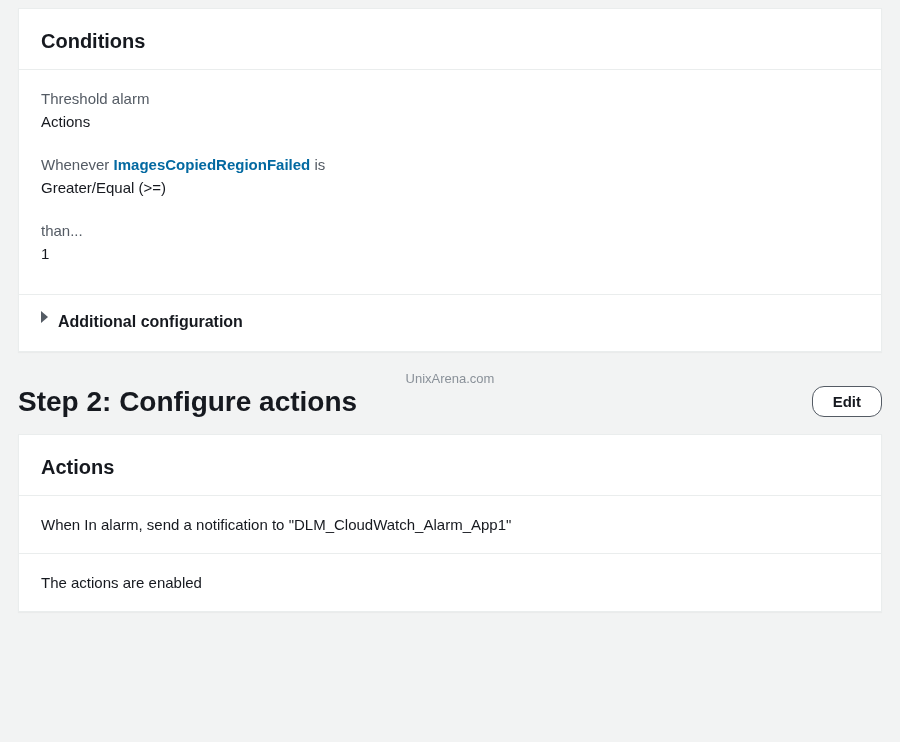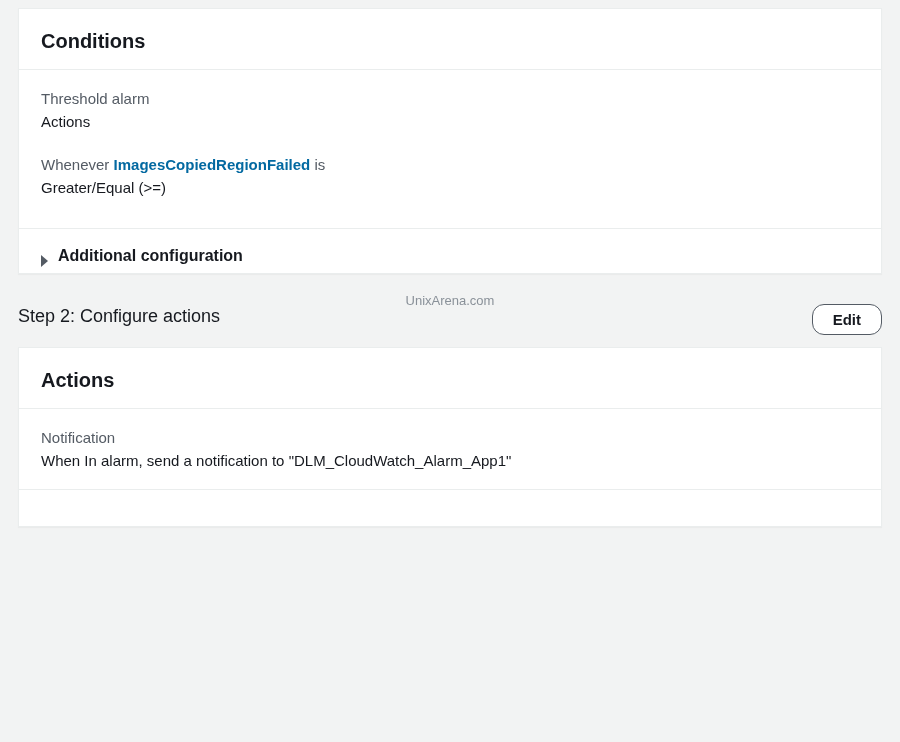--- a/index.html
+++ b/index.html
@@ -128,6 +128,10 @@
       <div class="value">Greater/Equal (&gt;=)</div>
     </div>
 
+    <div class="field">
+      <div class="label">than...</div>
+      <div class="value">1</div>
+    </div>
 
   </div>
   <div class="expander">

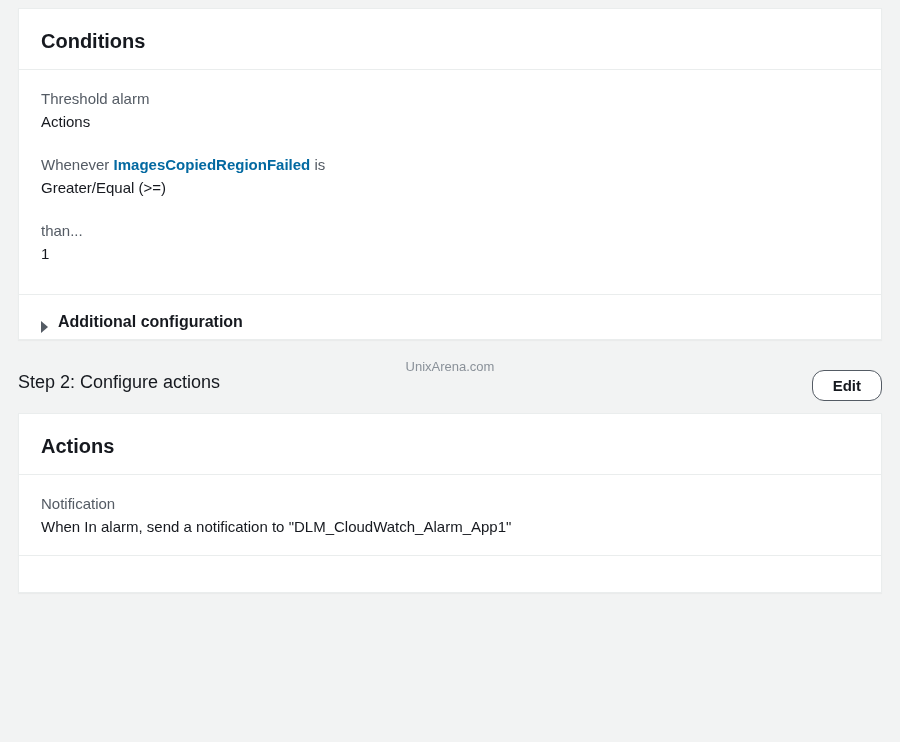--- a/index.html
+++ b/index.html
@@ -47,9 +47,9 @@
   }
   .expander {
     border-top: 1px solid #eaeded;
-    padding: 16px 22px 6px 22px;
+    padding: 16px 22px 18px 22px;
     display: flex;
-    align-items: flex-end;
+    align-items: flex-start;
     gap: 10px;
     cursor: pointer;
   }

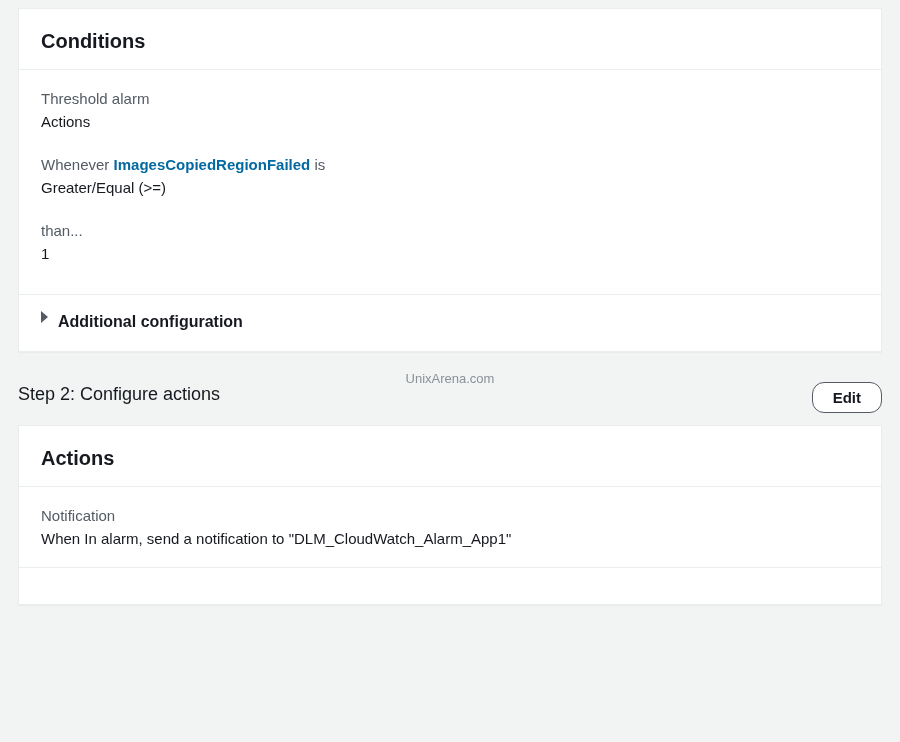--- a/index.html
+++ b/index.html
@@ -67,6 +67,7 @@
   }
   .step-row {
     display: flex;
+    align-items: center;
     justify-content: space-between;
     margin: 30px 0 12px 0;
     position: relative;

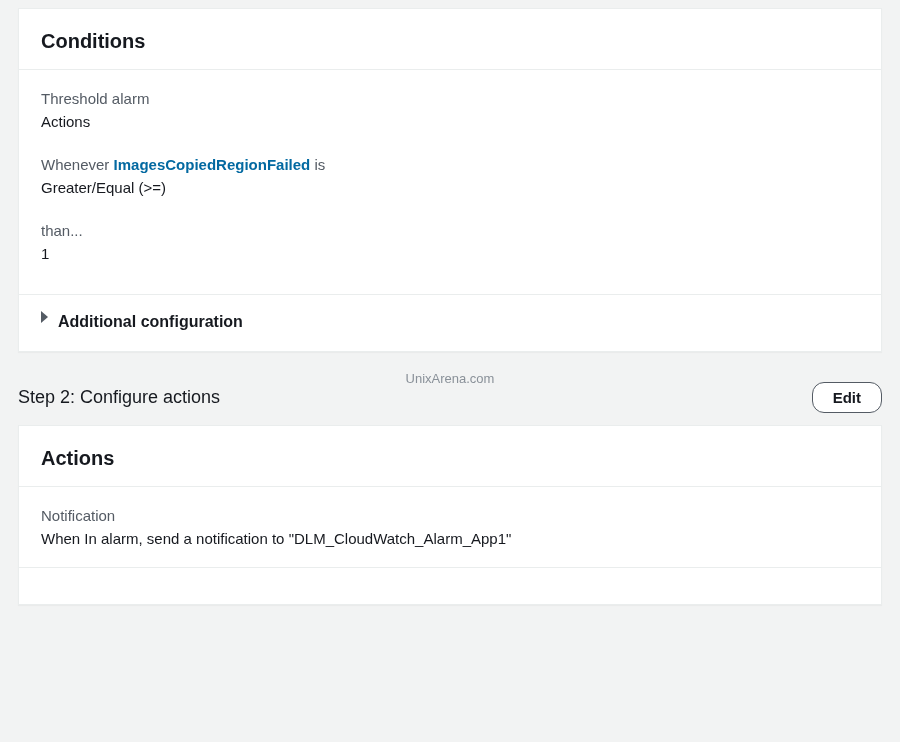--- a/index.html
+++ b/index.html
@@ -73,8 +73,8 @@
     position: relative;
   }
   .step-title {
-    font-size: 18px;
-    font-weight: 400;
+    font-size: 28px;
+    font-weight: 700;
     color: #16191f;
   }
   .watermark {

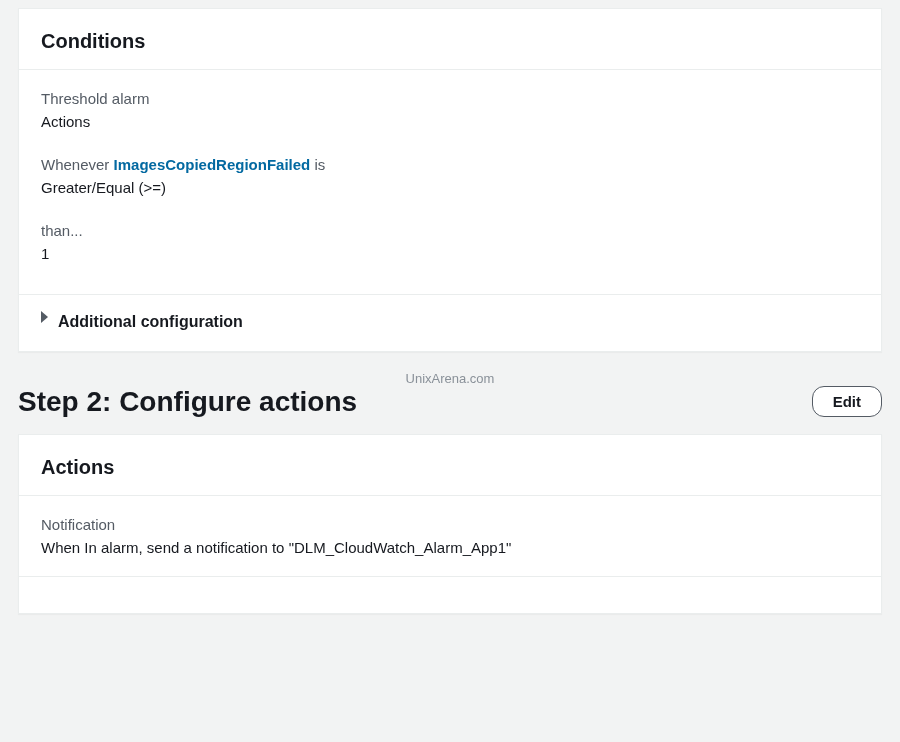--- a/index.html
+++ b/index.html
@@ -154,7 +154,6 @@
   <div class="actions-body">
 
     <div class="field">
-      <div class="label">Notification</div>
       <div class="value">When In alarm, send a notification to "DLM_CloudWatch_Alarm_App1"</div>
     </div>
 

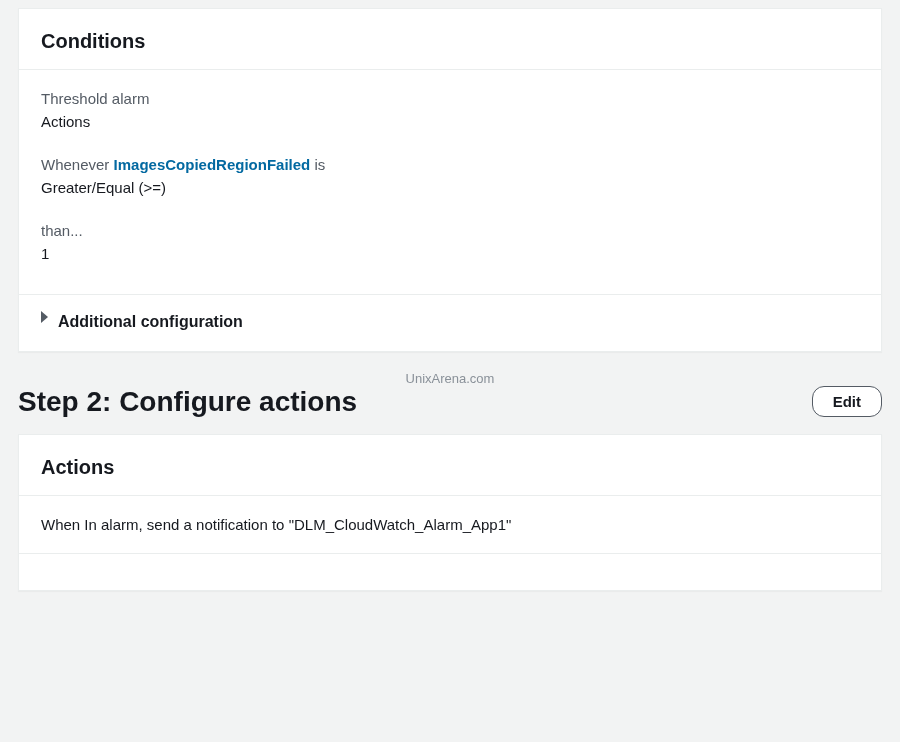--- a/index.html
+++ b/index.html
@@ -158,6 +158,7 @@
     </div>
 
     <div class="field">
+      <div class="value">The actions are enabled</div>
     </div>
 
   </div>

